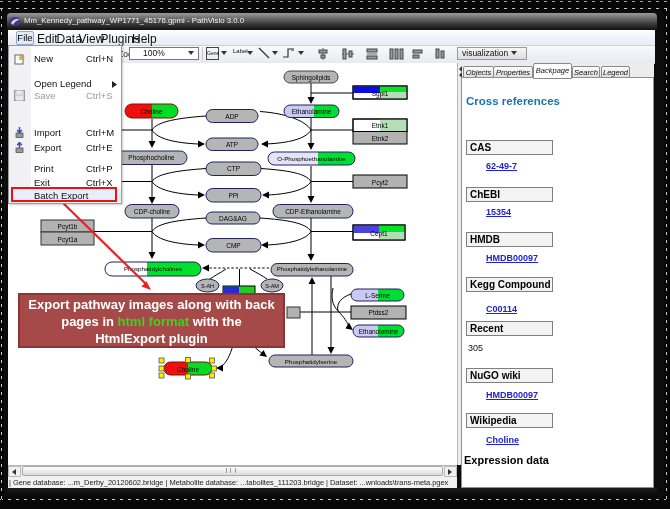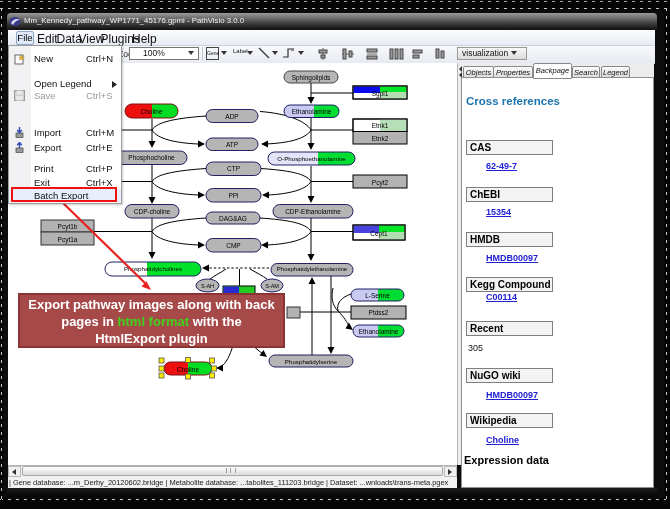--- a/index.html
+++ b/index.html
@@ -319,7 +319,7 @@
 <div class="sechead" style="top:232px">HMDB</div>
 <div class="slink" style="top:253px">HMDB00097</div>
 <div class="sechead" style="top:277px">Kegg Compound</div>
-<div class="slink" style="top:292px">C00114</div>
+<div class="slink" style="top:304px">C00114</div>
 <div class="sechead" style="top:321px">Recent</div>
 <div class="abs" style="left:468px;top:343px;font-size:9px;color:#111">305</div>
 <div class="sechead" style="top:368px">NuGO wiki</div>

